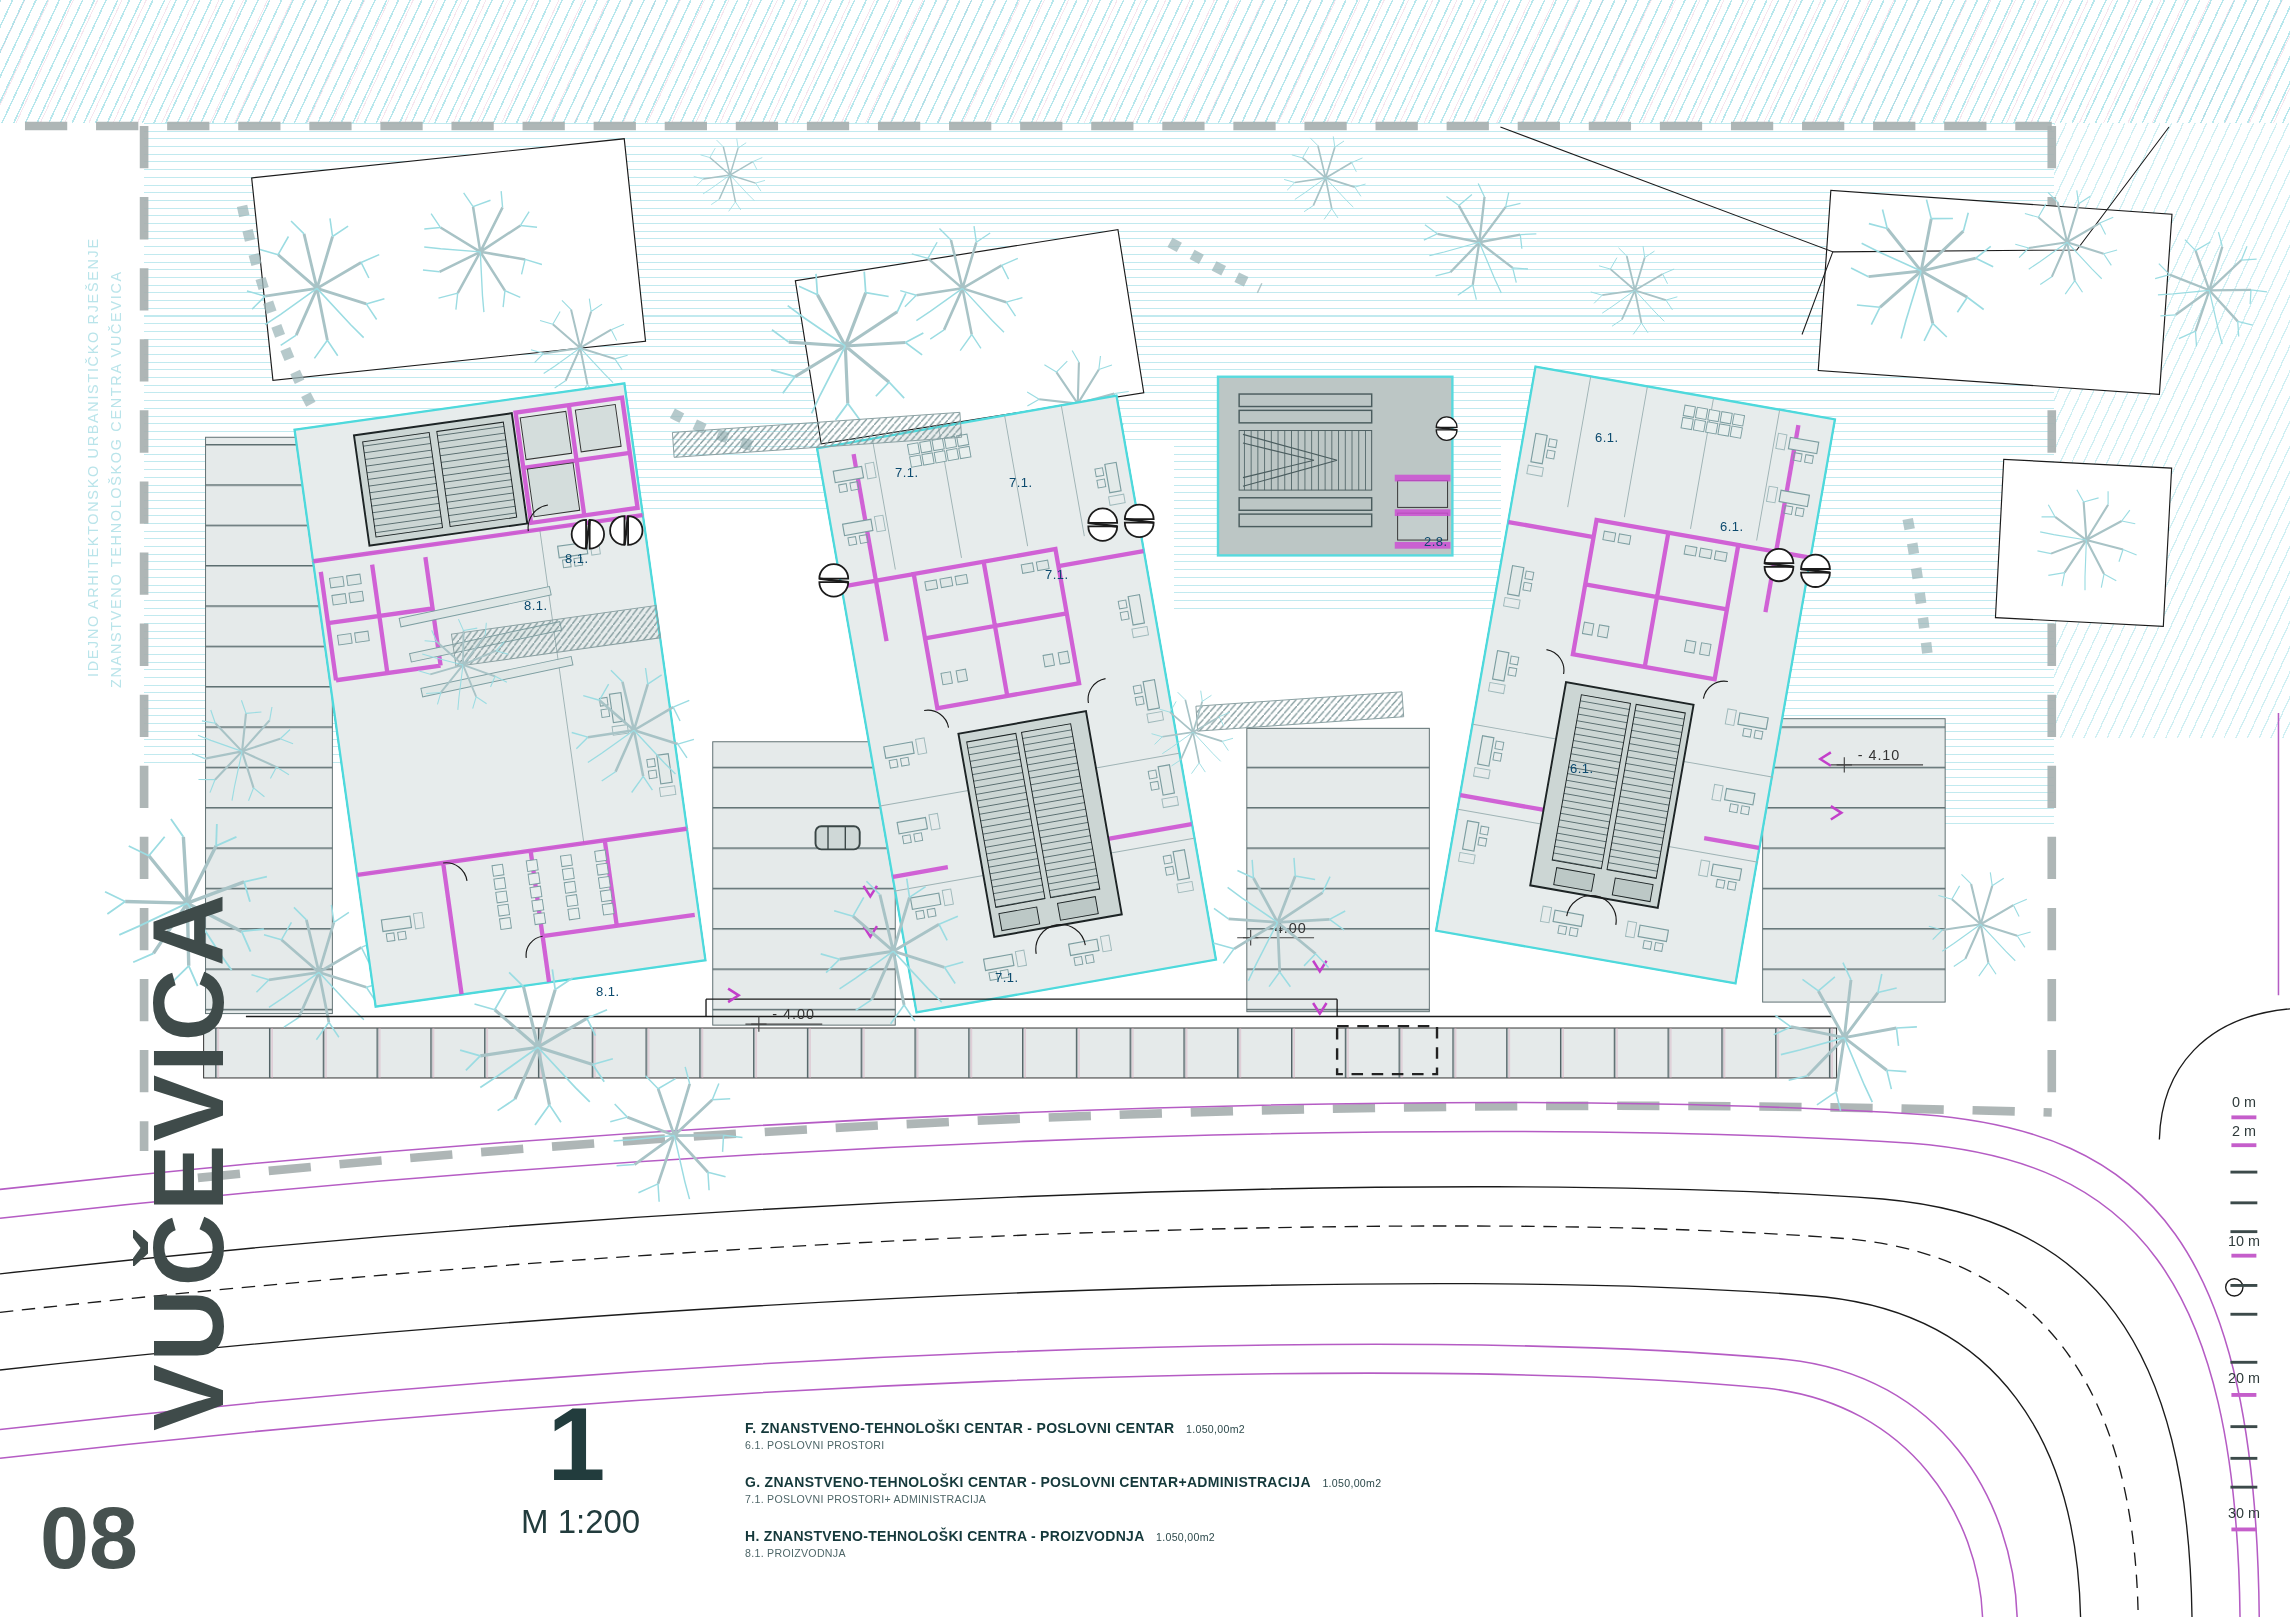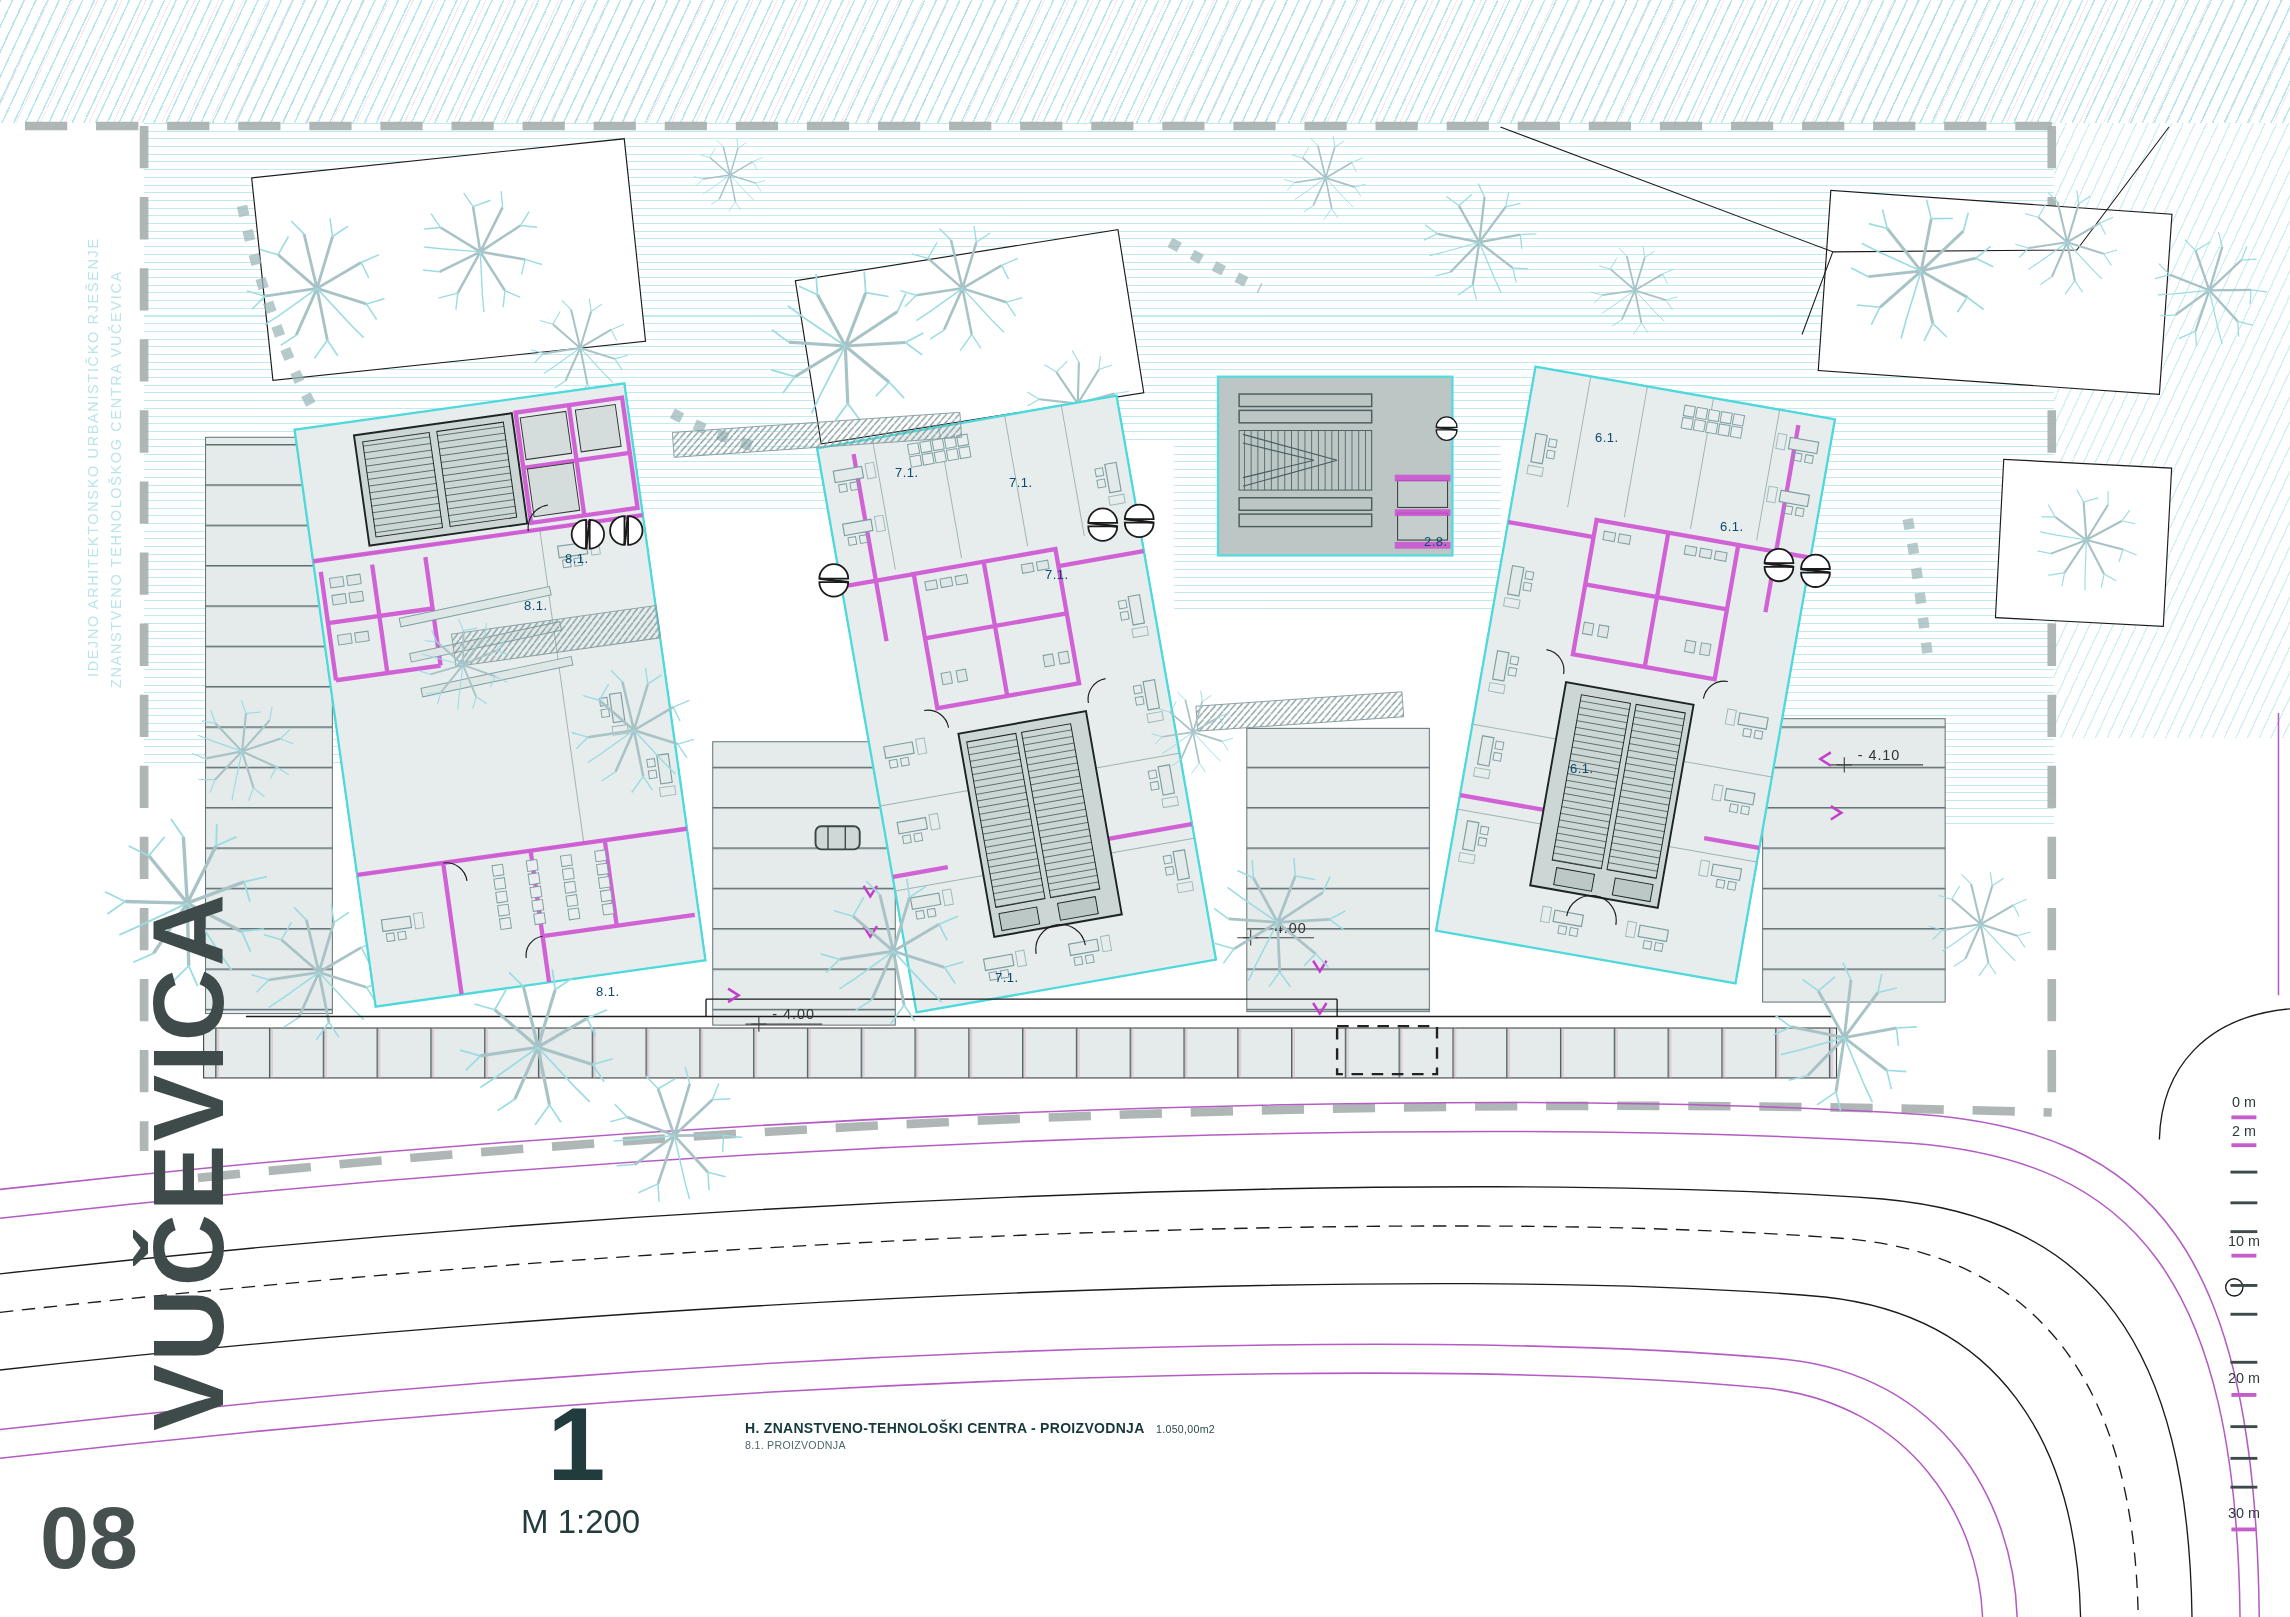--- a/index.html
+++ b/index.html
@@ -512,6 +512,10 @@
     <div class="scaleLbl">M 1:200</div>
     <div class="entries">
       <div class="entry">
+        <div class="et"><span>F. ZNANSTVENO-TEHNOLOŠKI CENTAR - POSLOVNI CENTAR</span><span class="area">1.050,00m2</span></div>
+        <div class="es">6.1. POSLOVNI PROSTORI</div>
+      </div>
+      <div class="entry">
         <div class="et"><span>H. ZNANSTVENO-TEHNOLOŠKI CENTRA - PROIZVODNJA</span><span class="area">1.050,00m2</span></div>
         <div class="es">8.1. PROIZVODNJA</div>
       </div>

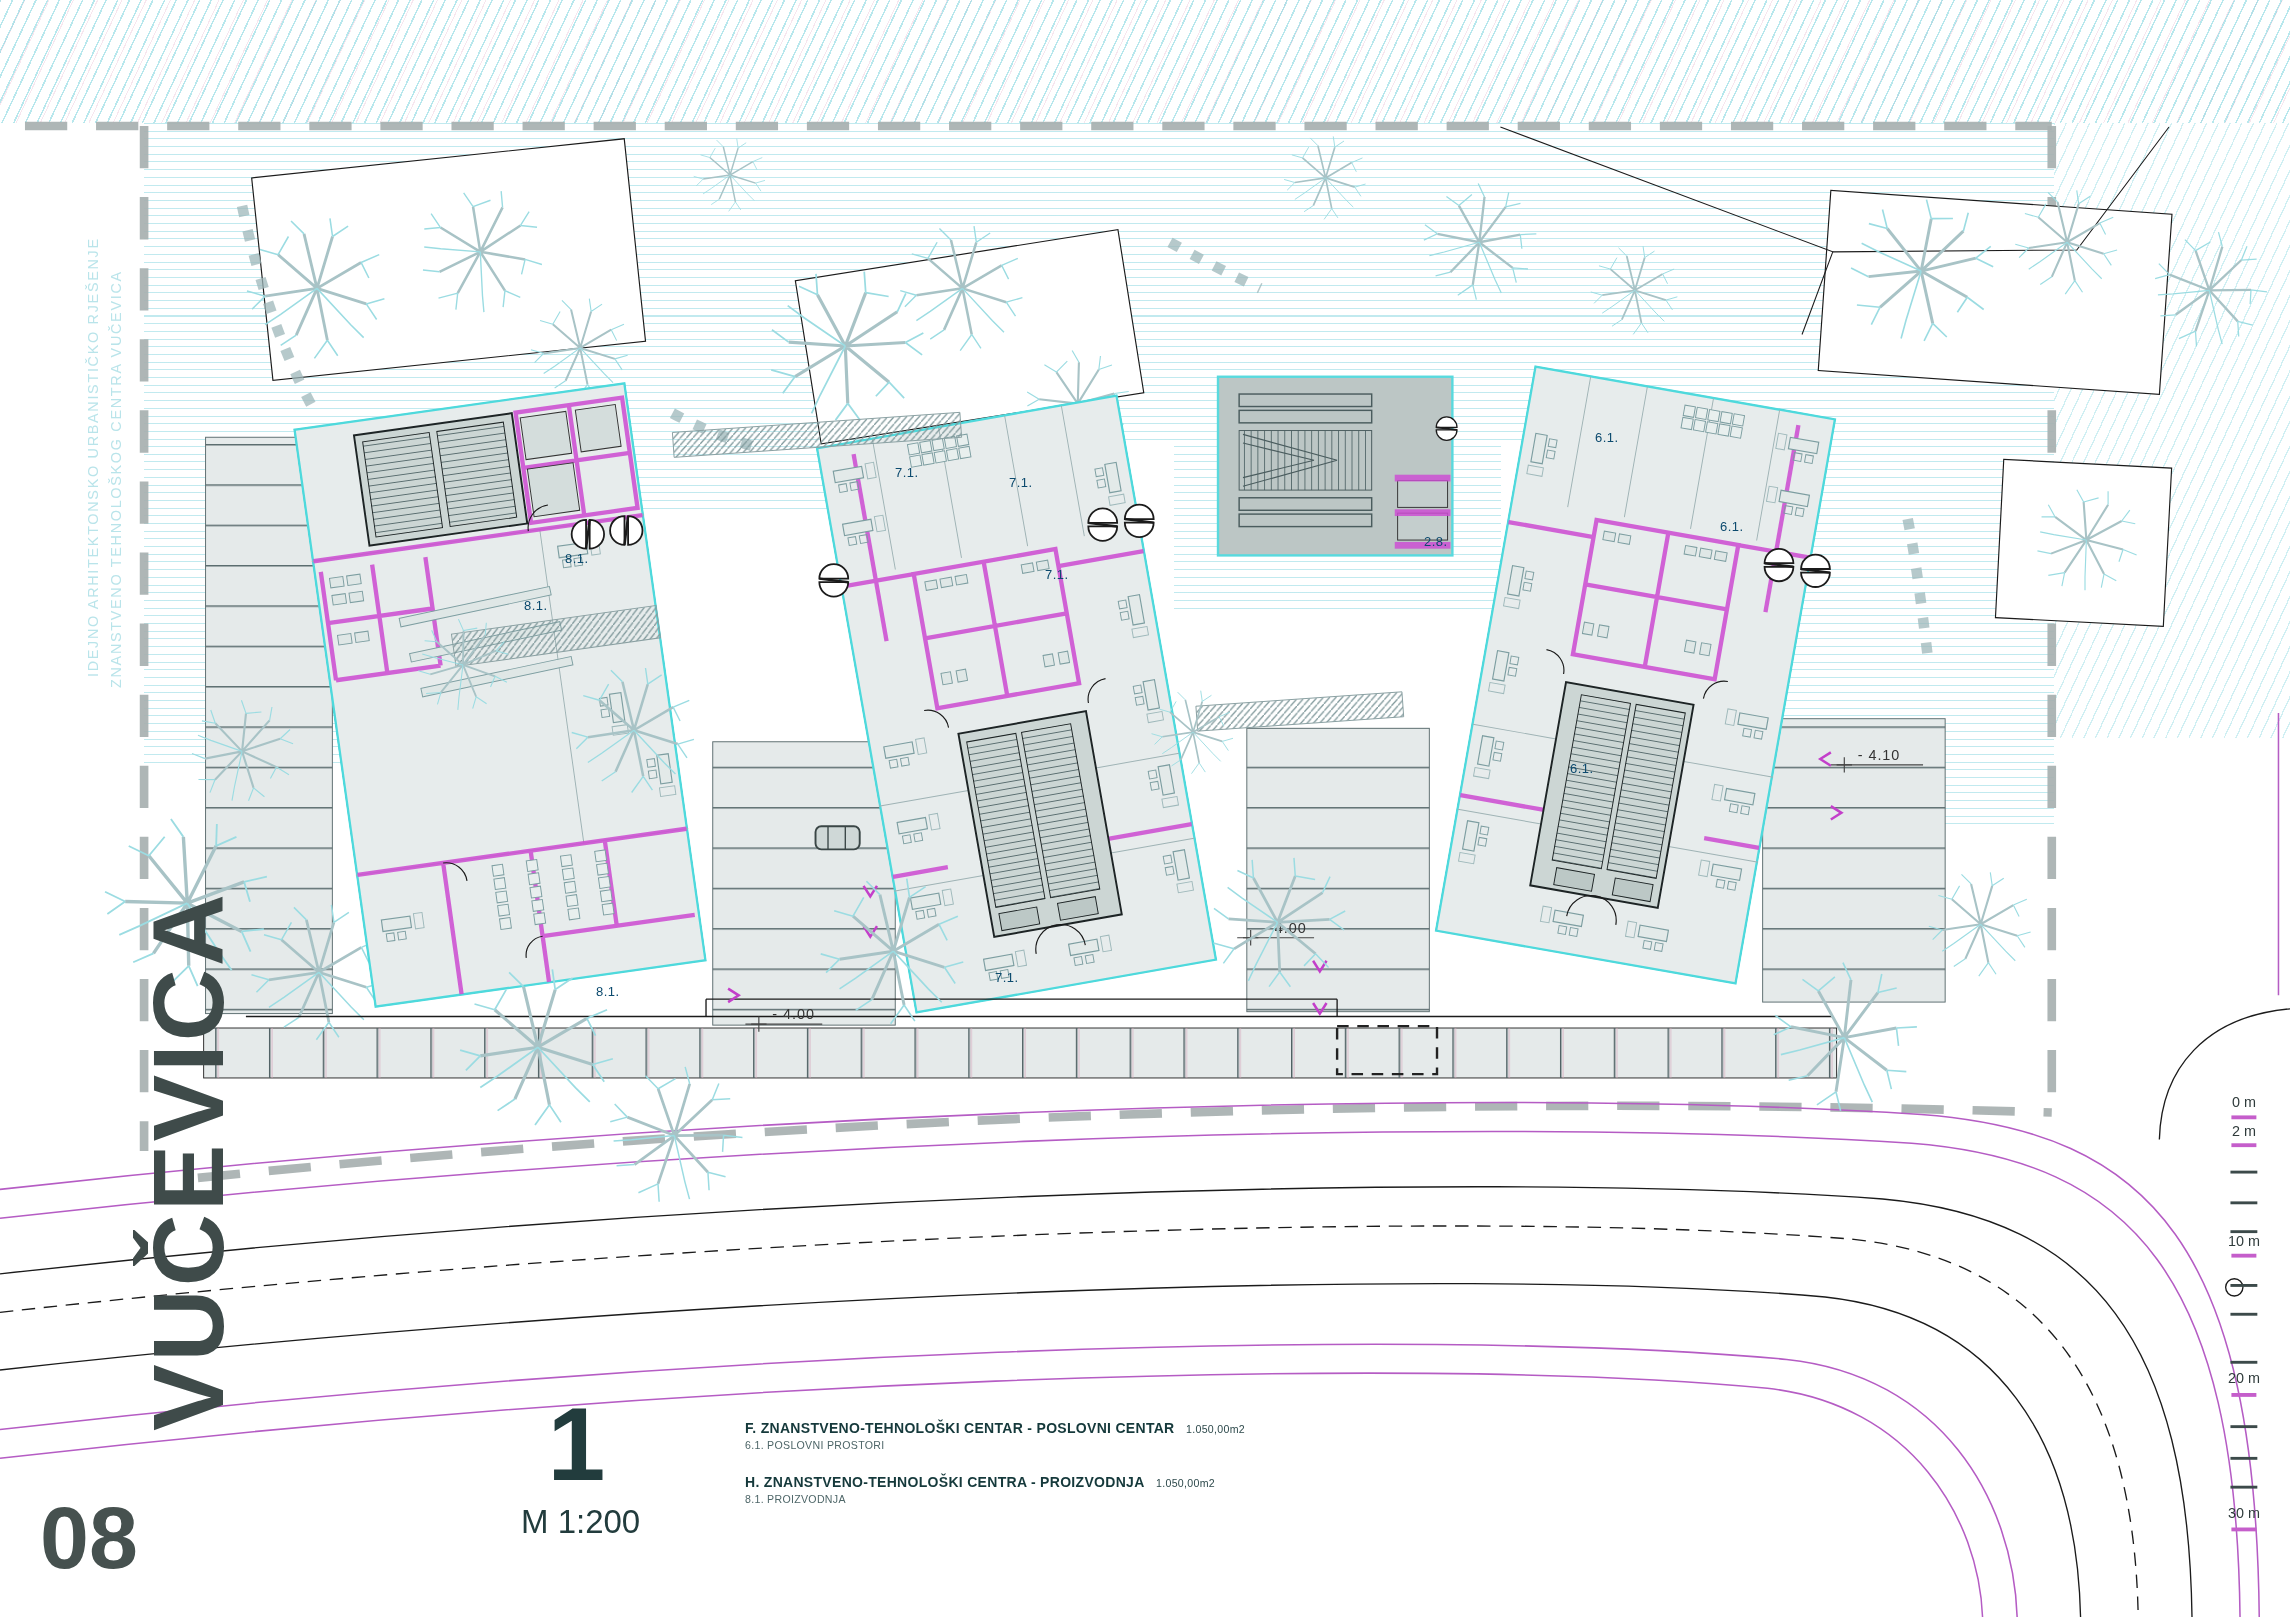--- a/index.html
+++ b/index.html
@@ -516,6 +516,10 @@
         <div class="es">6.1. POSLOVNI PROSTORI</div>
       </div>
       <div class="entry">
+        <div class="et"><span>G. ZNANSTVENO-TEHNOLOŠKI CENTAR - POSLOVNI CENTAR+ADMINISTRACIJA</span><span class="area">1.050,00m2</span></div>
+        <div class="es">7.1. POSLOVNI PROSTORI+ ADMINISTRACIJA</div>
+      </div>
+      <div class="entry">
         <div class="et"><span>H. ZNANSTVENO-TEHNOLOŠKI CENTRA - PROIZVODNJA</span><span class="area">1.050,00m2</span></div>
         <div class="es">8.1. PROIZVODNJA</div>
       </div>

